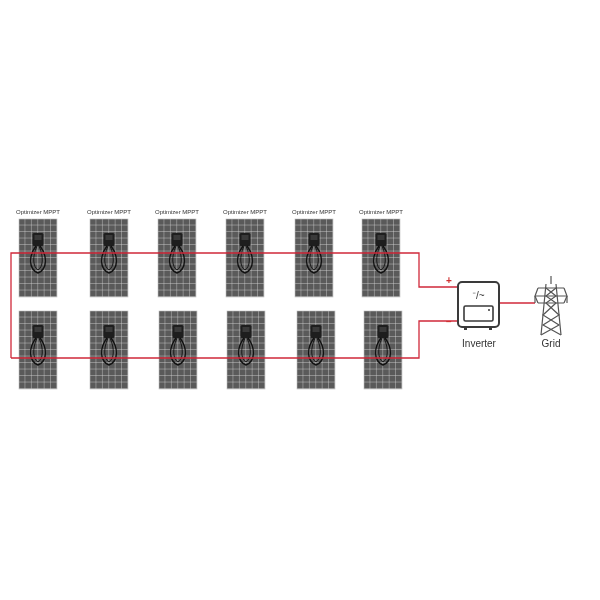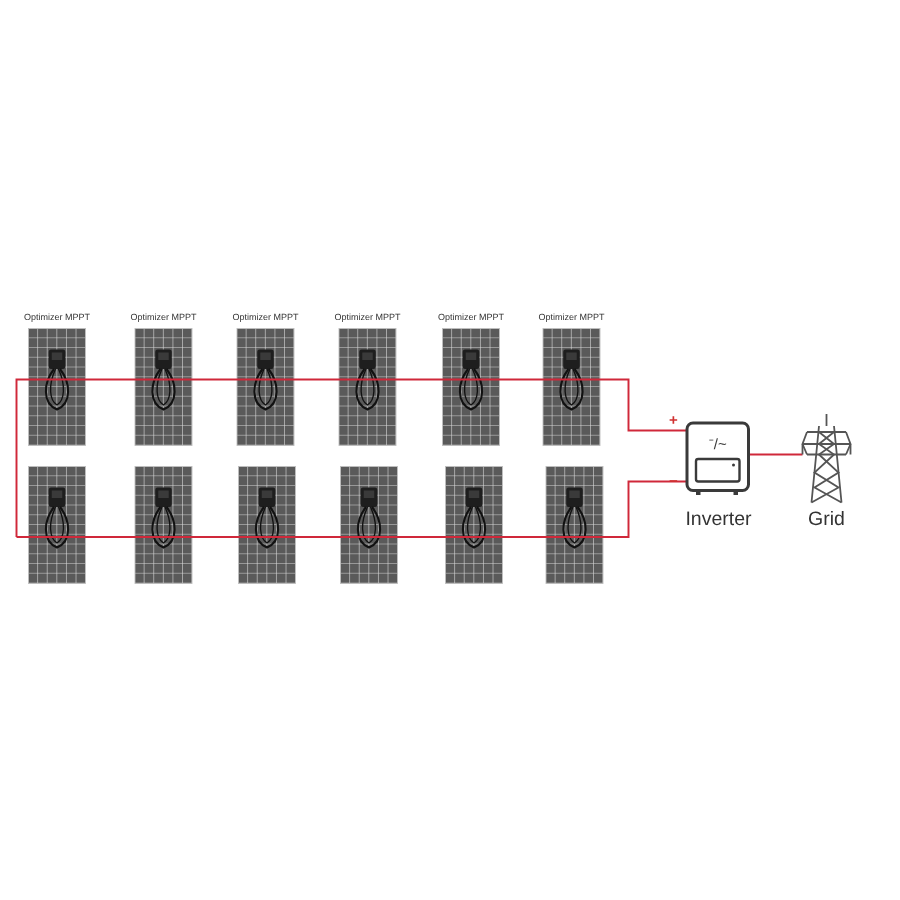--- a/index.html
+++ b/index.html
@@ -8,7 +8,7 @@
   .canvas { position: absolute; left: 0; top: 0; width: 600px; height: 600px; }
   .panel-label { position: absolute; font-size: 6px; color: #333; white-space: nowrap;
                  text-align: center; width: 60px; }
-  .cap { position: absolute; font-size: 13px; color: #333; text-align: center; width: 50px; }
+  .cap { position: absolute; font-size: 10px; color: #333; text-align: center; width: 50px; }
   .sign { position: absolute; font-size: 10px; color: #d03030; font-weight: bold; }
 </style>
 </head>

